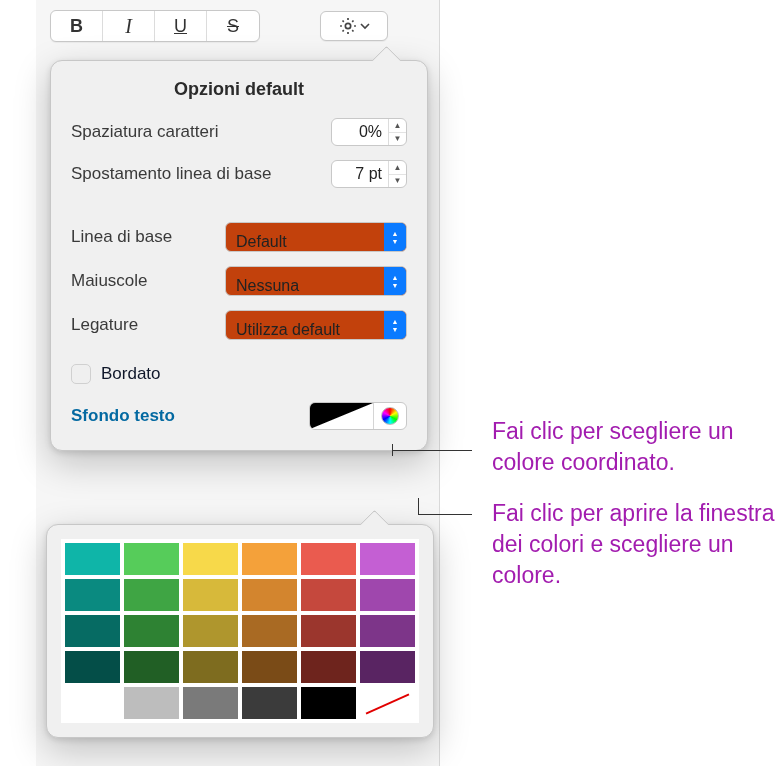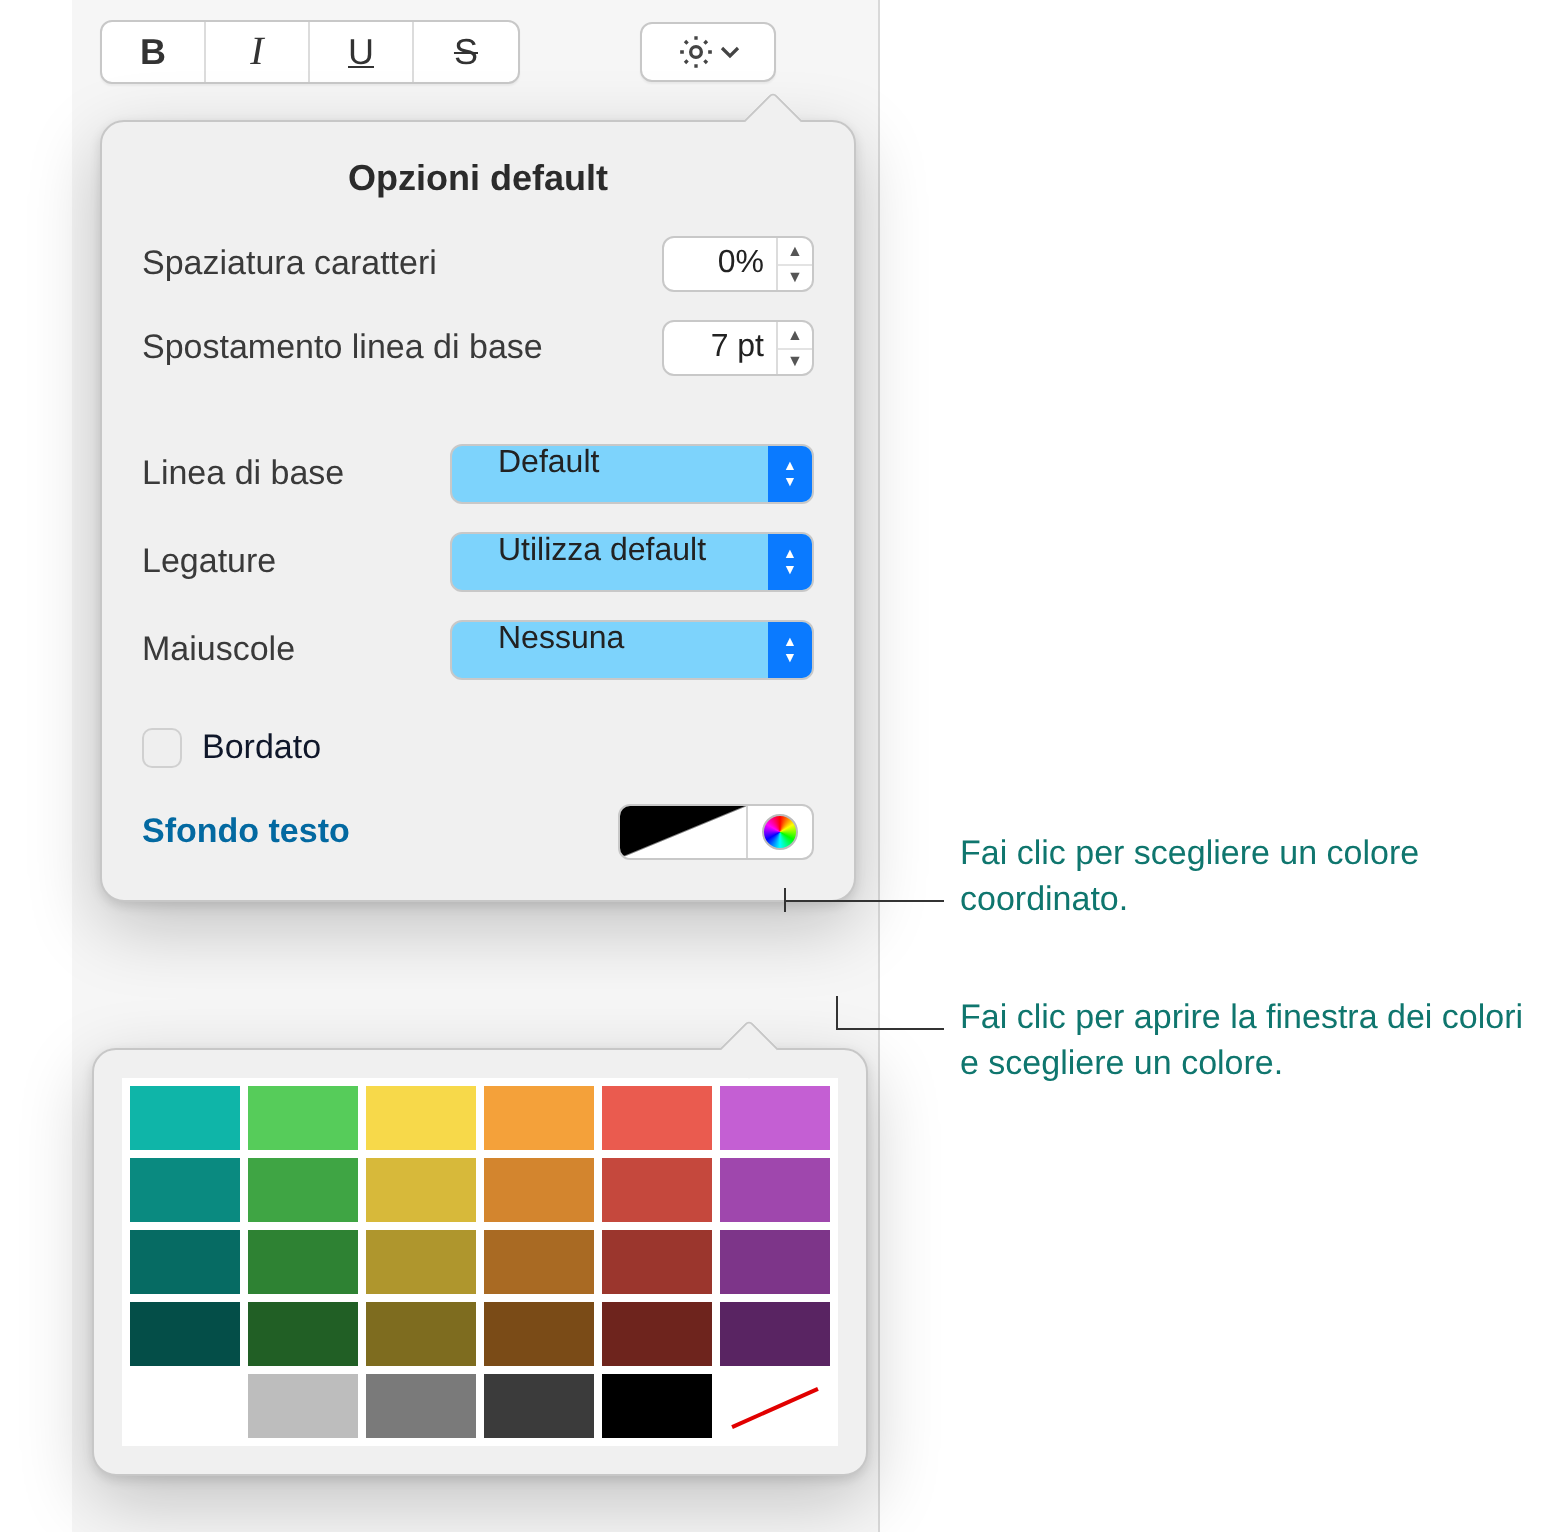--- a/index.html
+++ b/index.html
@@ -140,14 +140,14 @@
     .step-arr:first-child { border-bottom: 1px solid #e3e3e3; }
     .select {
       display: flex;
-      align-items: flex-start;
+      align-items: flex-end;
       justify-content: space-between;
       border: 1px solid #c8c8c8;
       border-radius: 6px;
-      background: #7dd3fc;
+      background: #c2410c;
       height: 30px;
       width: 182px;
-      padding-left: 23px;
+      padding-left: 10px;
       font-size: 16px;
       color: #222;
       overflow: hidden;

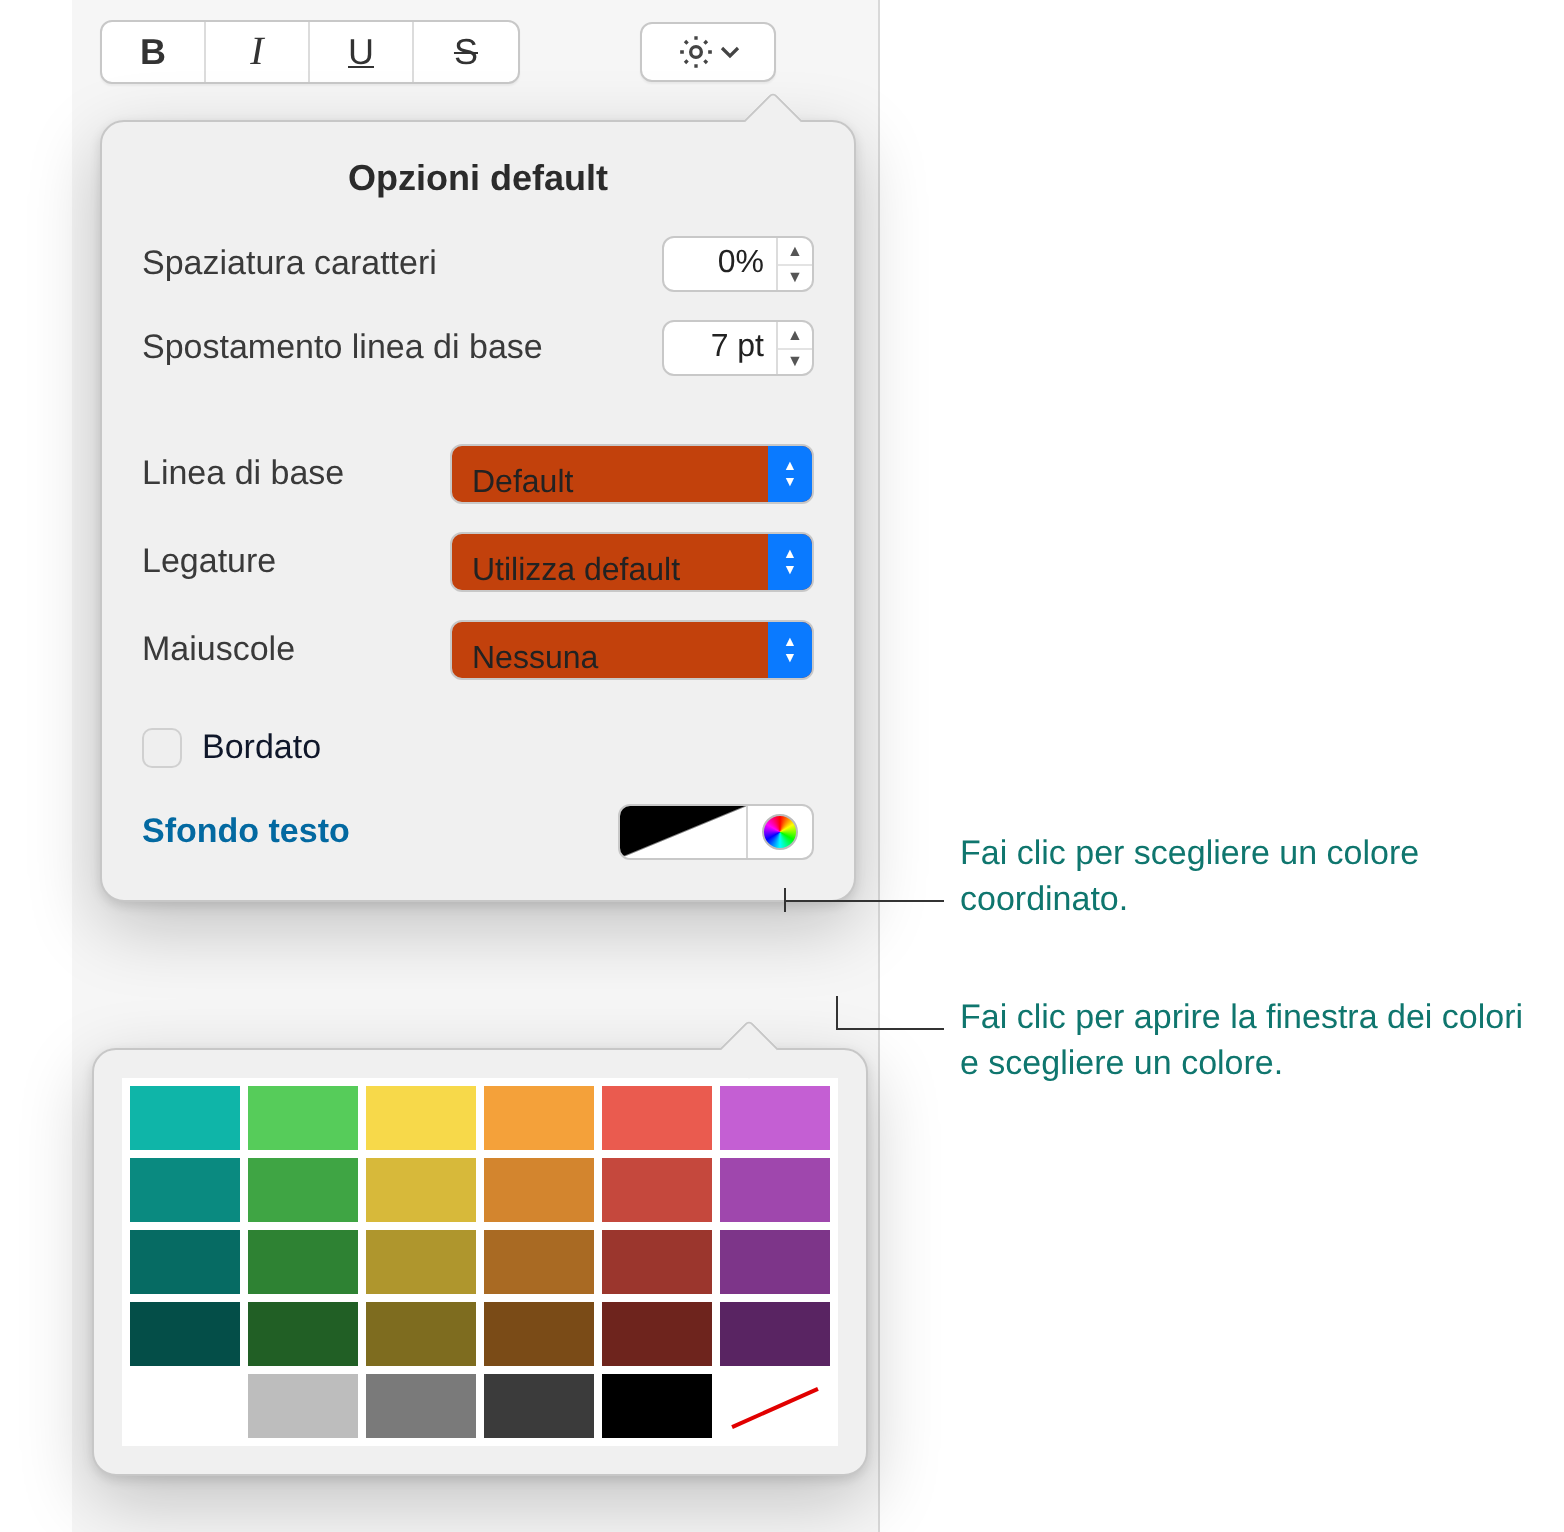--- a/index.html
+++ b/index.html
@@ -347,20 +347,20 @@
     </div>
 
     <div class="row">
+      <span>Maiuscole</span>
+      <div class="select">
+        <span>Nessuna</span>
+        <div class="select-end">
+          <span class="sel-arr">▲</span>
+            <span class="sel-arr">▼</span>
+        </div>
+      </div>
+    </div>
+
+    <div class="row">
       <span>Legature</span>
       <div class="select">
         <span>Utilizza default</span>
-        <div class="select-end">
-          <span class="sel-arr">▲</span>
-            <span class="sel-arr">▼</span>
-        </div>
-      </div>
-    </div>
-
-    <div class="row">
-      <span>Maiuscole</span>
-      <div class="select">
-        <span>Nessuna</span>
         <div class="select-end">
           <span class="sel-arr">▲</span>
             <span class="sel-arr">▼</span>

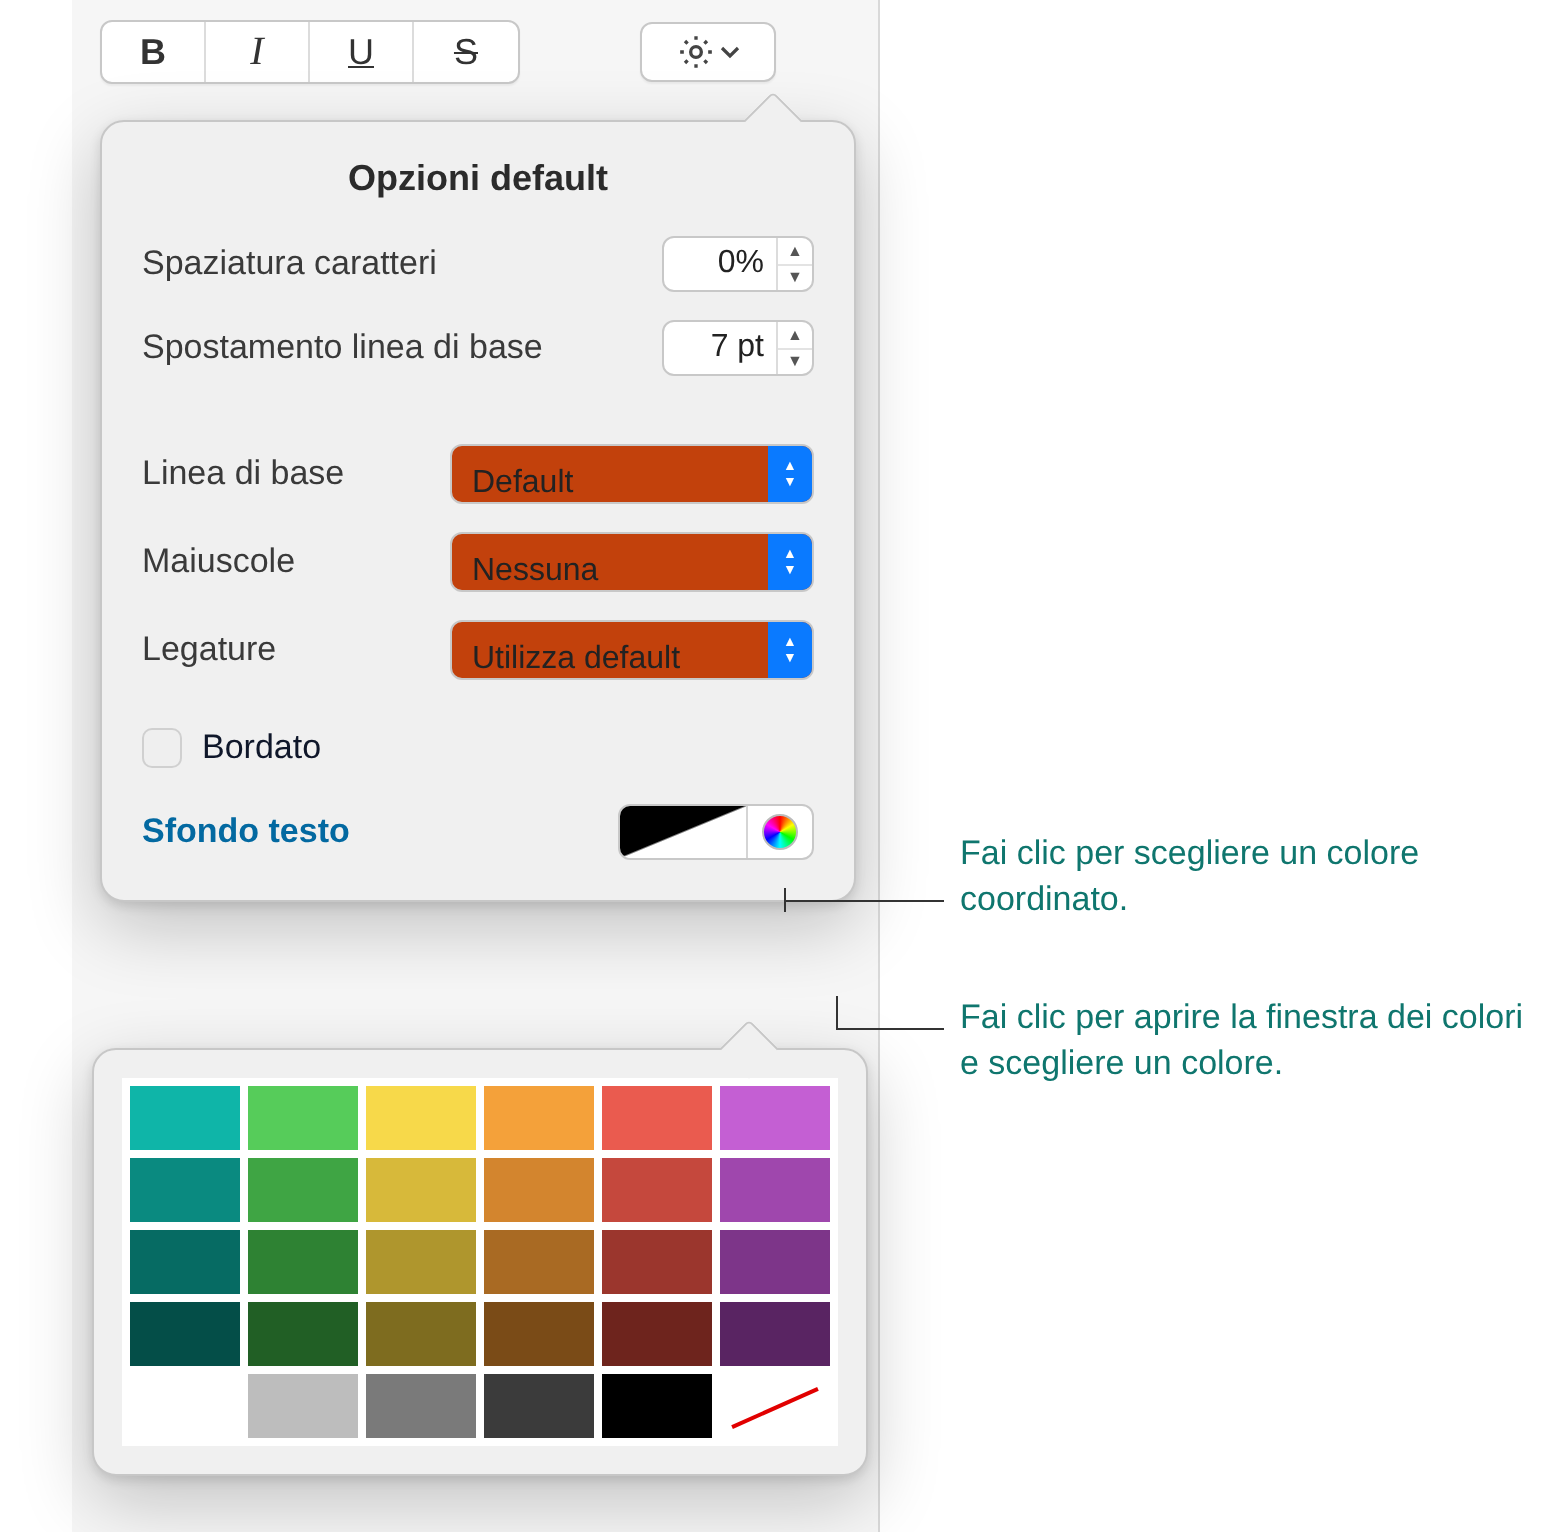--- a/index.html
+++ b/index.html
@@ -269,9 +269,10 @@
     }
     .callout {
       position: absolute;
-      font-size: 17px;
-      color: #0f766e;
+      font-size: 23px;
+      color: #a21caf;
       line-height: 1.35;
+      margin-left: 12px;
     }
     .callout-line {
       position: absolute;

